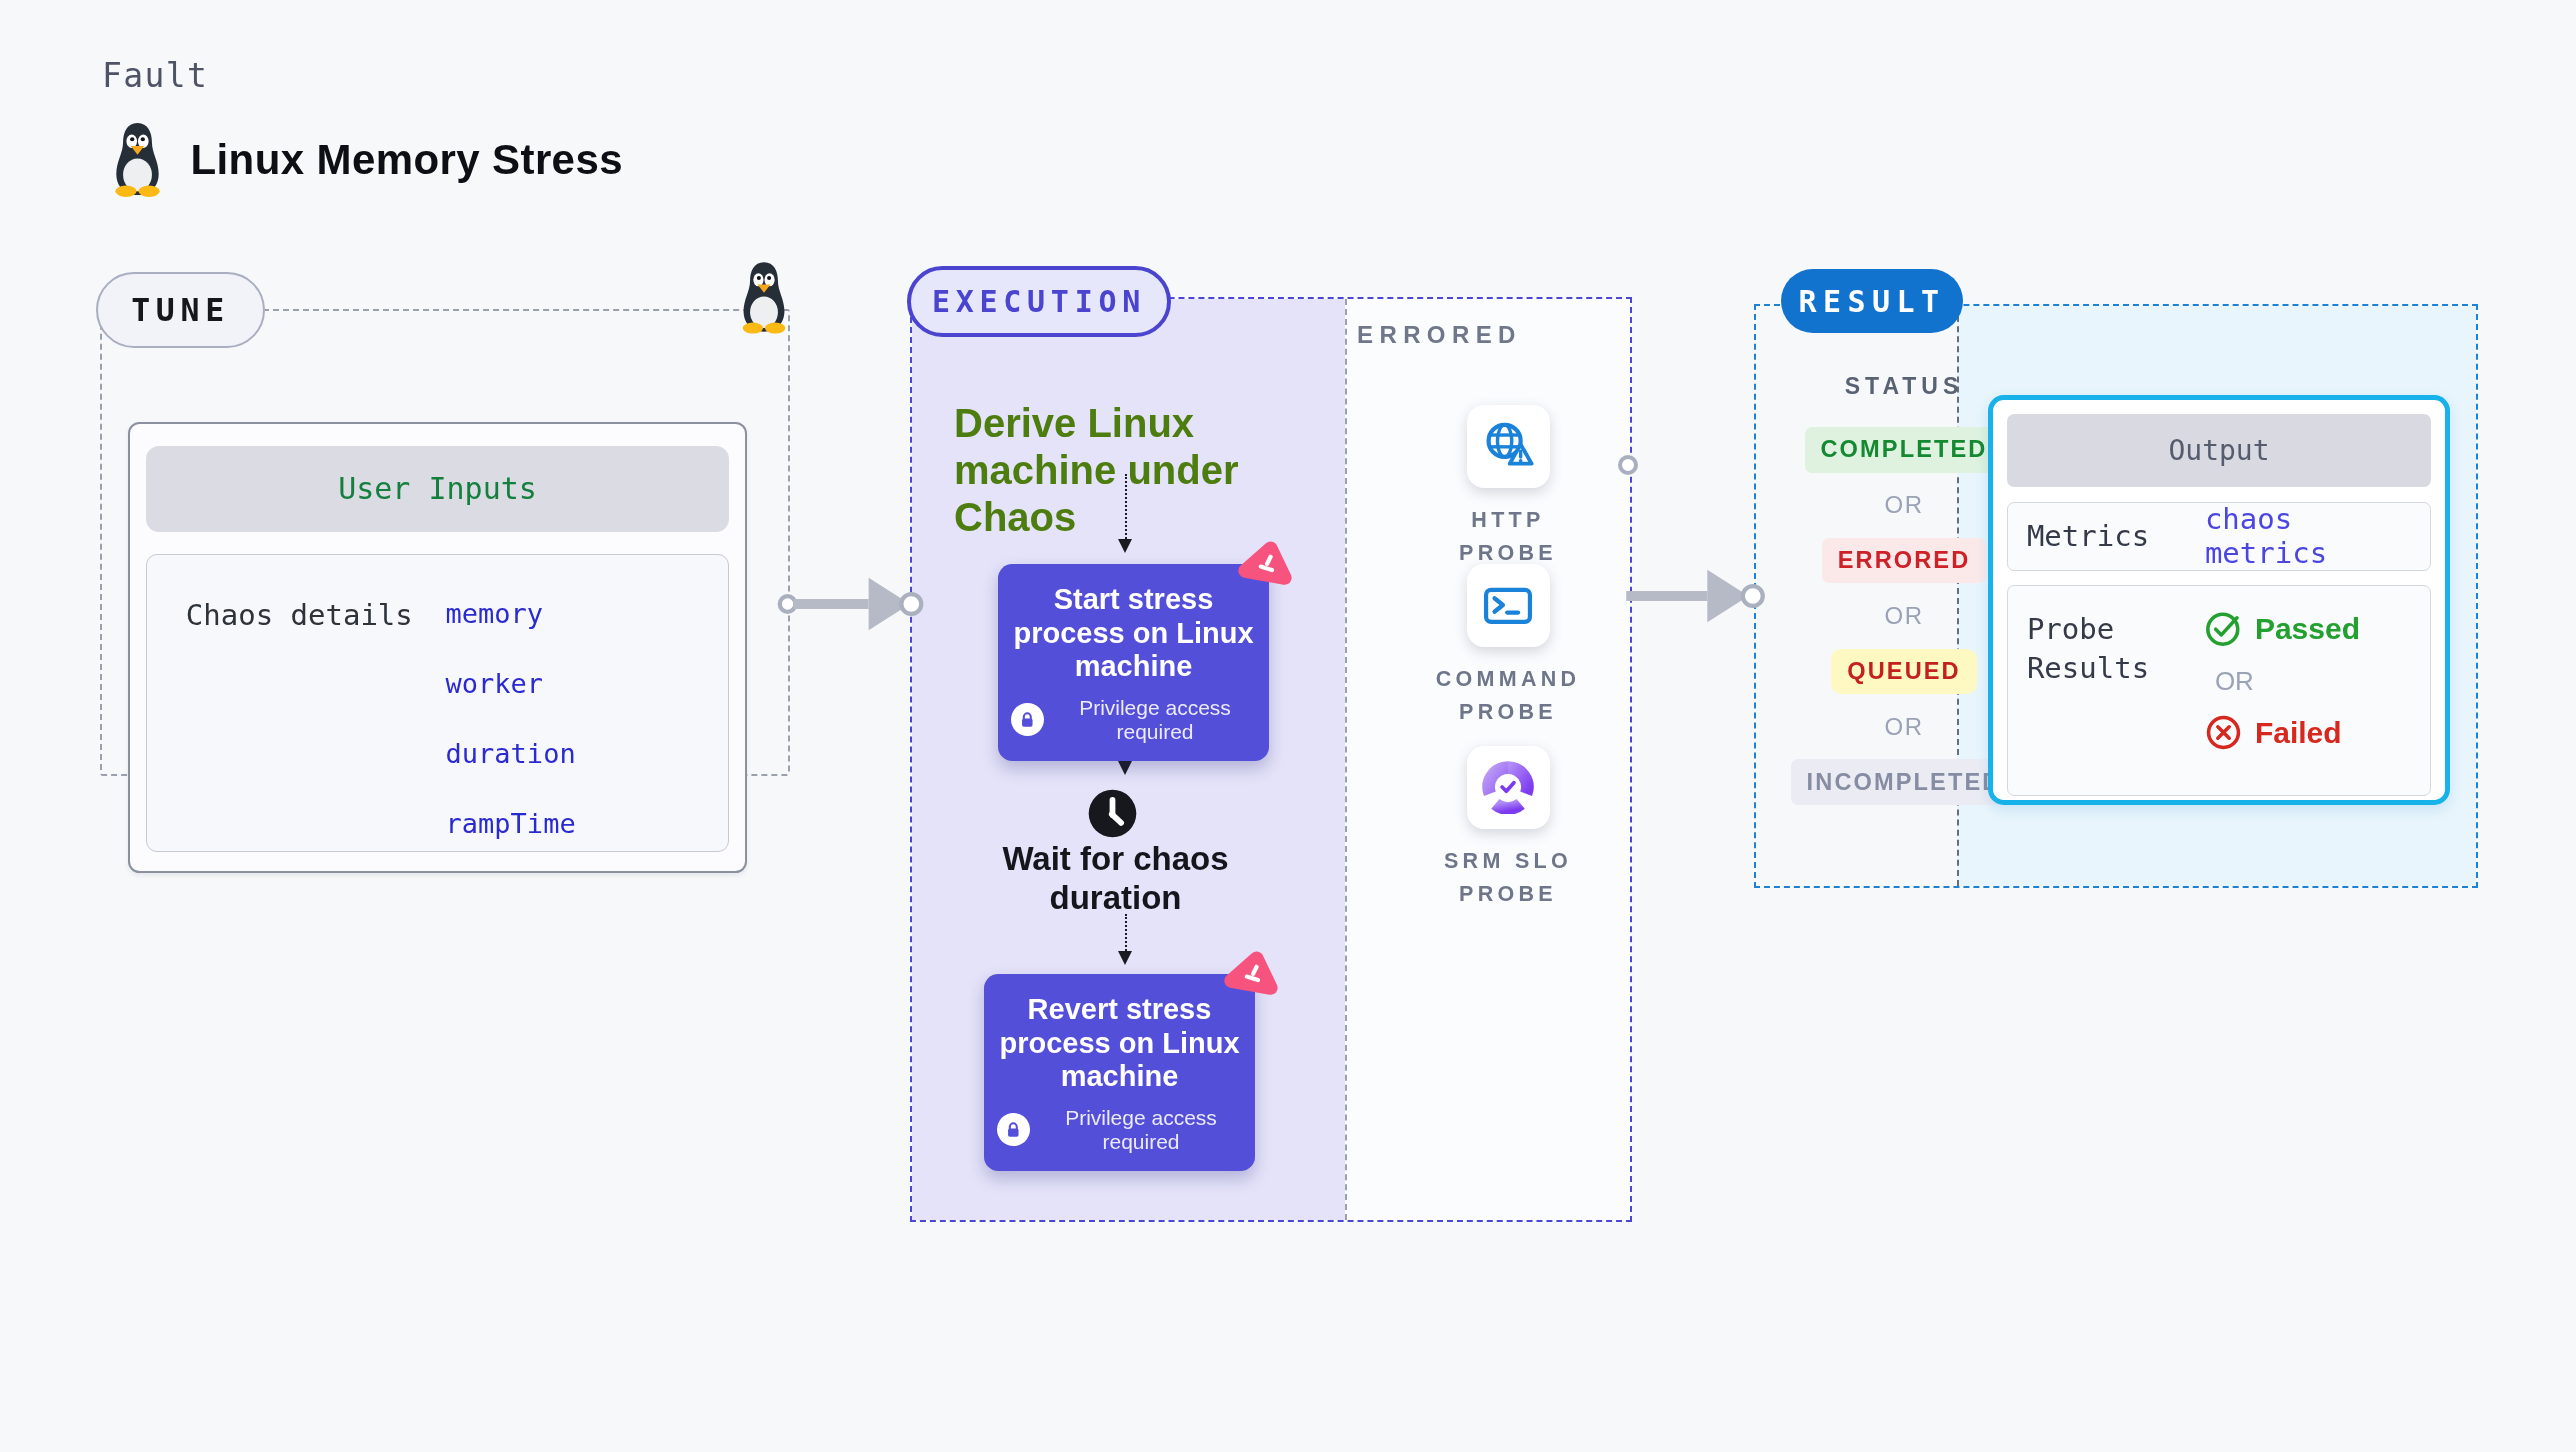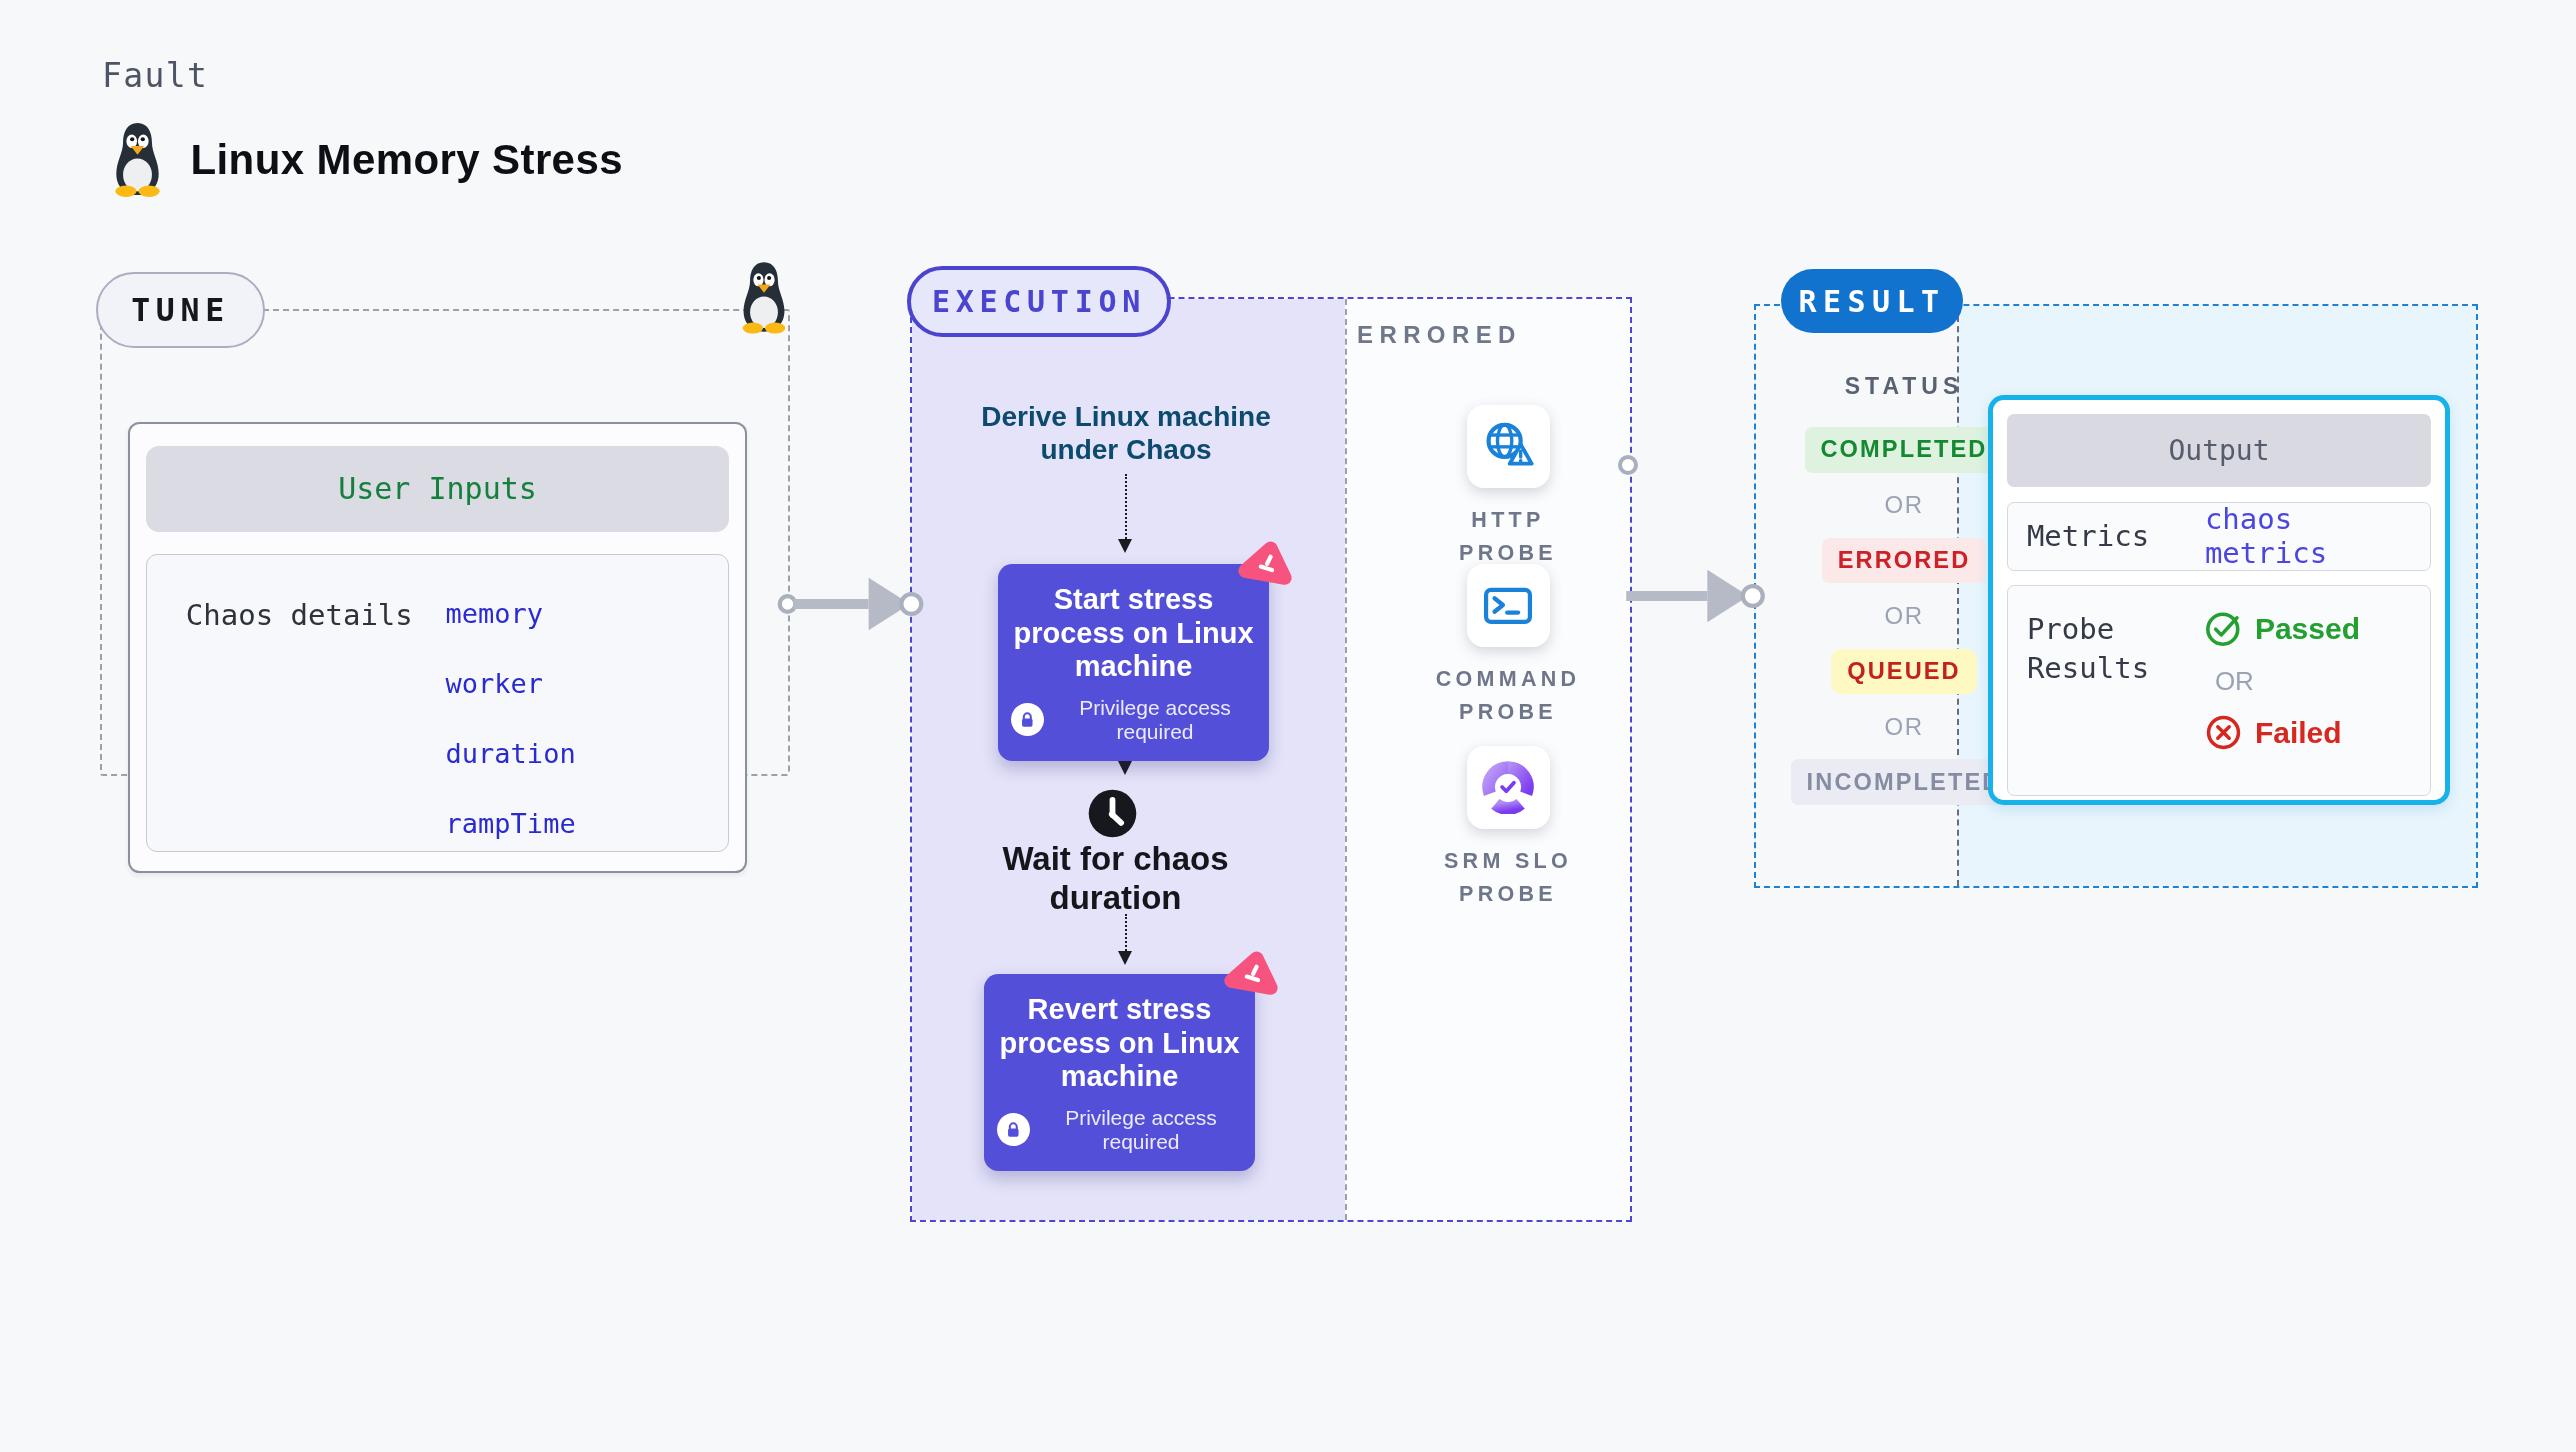--- a/index.html
+++ b/index.html
@@ -43,8 +43,8 @@
             border:2.1px dashed #4b46d3;background:#fbfcfe;}
   .exec-left{position:absolute;left:0;top:0;bottom:0;width:433px;background:#e4e3f9;}
   .probes-sep{position:absolute;left:433px;top:0;bottom:0;border-left:2.1px dashed #9aa1ad;}
-  .derive-text{position:absolute;left:954px;top:400px;width:344px;text-align:center;
-            font-size:28px;font-weight:bold;color:#0c4a6e;line-height:1.18;z-index:2;}
+  .derive-text{position:absolute;left:954px;top:400px;width:344px;
+            font-size:40px;font-weight:bold;color:#4d7c0f;line-height:1.18;z-index:2;}
   .wait-text{position:absolute;left:976px;top:840px;width:279px;text-align:center;
             font-size:33px;font-weight:bold;color:#14161c;line-height:1.18;z-index:2;}
   .varrow{position:absolute;width:0;border-left:2.9px dotted #191b21;z-index:2;}

